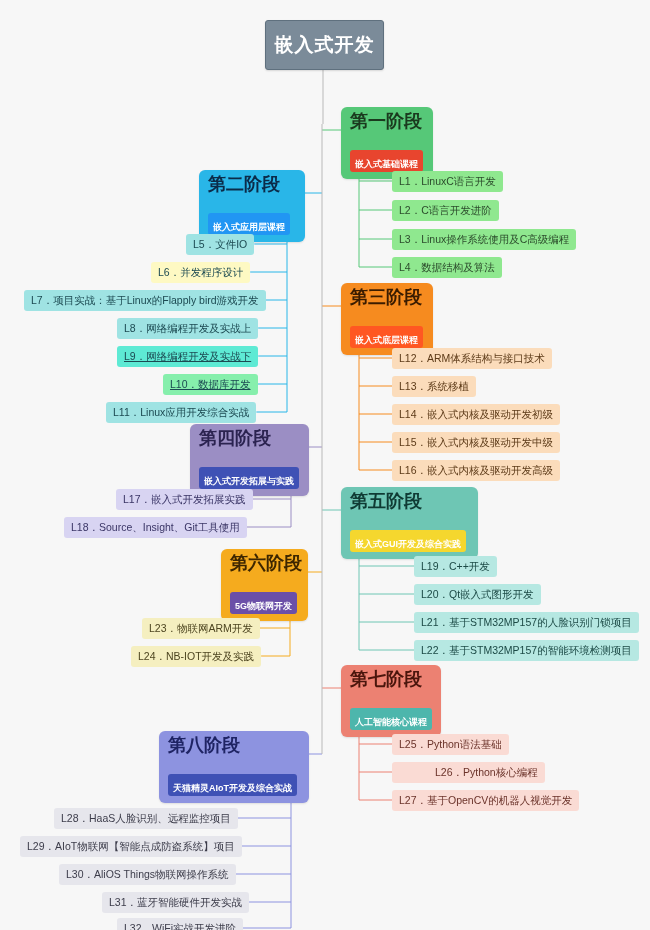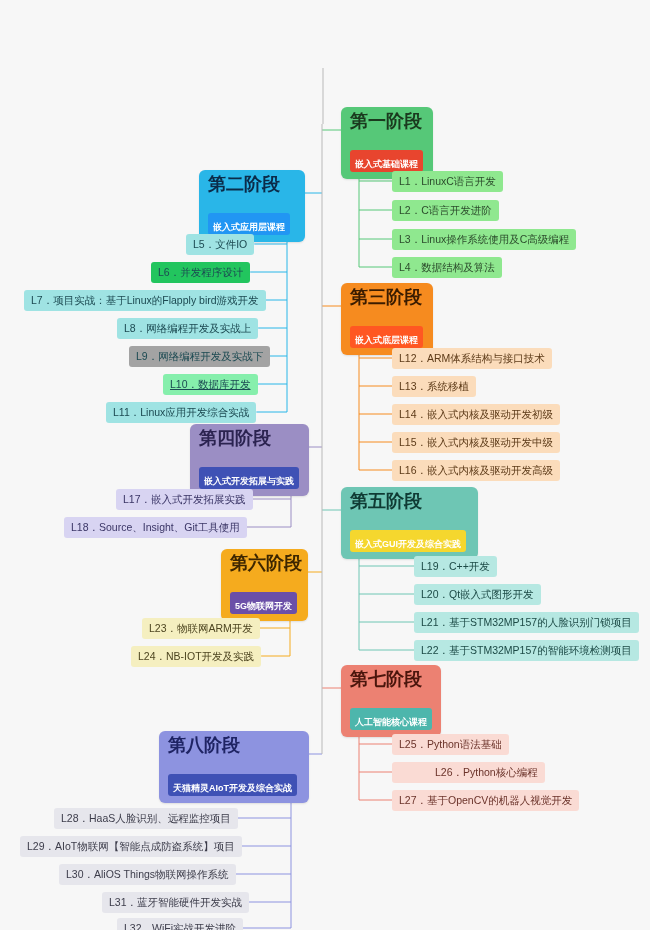--- a/index.html
+++ b/index.html
@@ -137,6 +137,9 @@
       <path d="M322 124 L322 754" stroke="#b9b9b9" stroke-width="1" fill="none"></path>
     </svg>
 
+  <div class="root-node">
+    <span class="root-title">嵌入式开发</span>
+  </div>
 
   <div id="stage-layer">
       <div class="stage" style="left: 341px; top: 107px; background: rgb(86, 200, 120); width: 92px;"><span class="stage-title" style="color: rgb(26, 58, 30);">第一阶段</span><span class="stage-badge" style="background: rgb(232, 69, 46); color: rgb(255, 255, 255);">嵌入式基础课程</span></div>

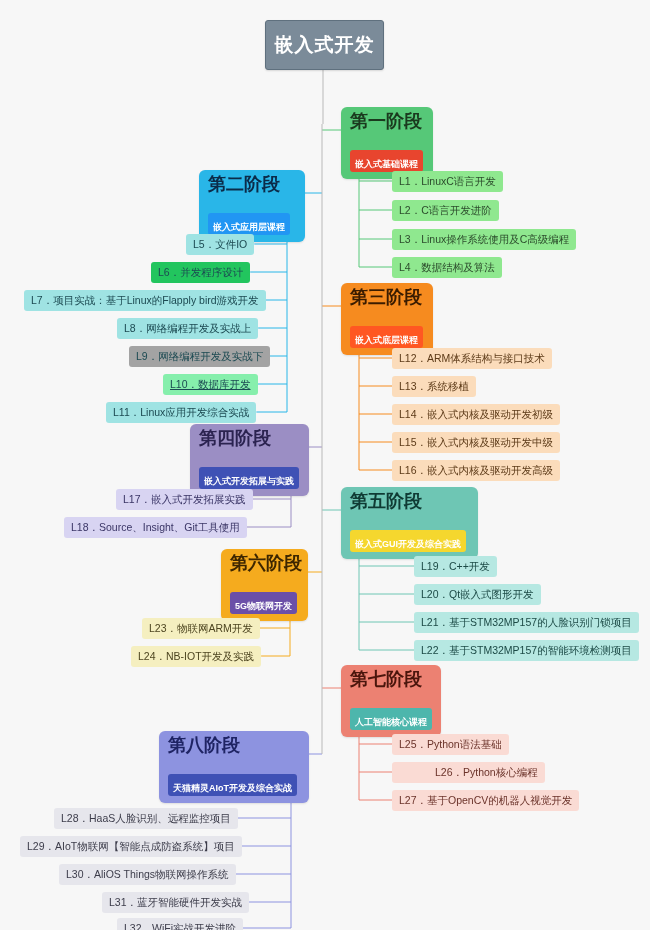--- a/index.html
+++ b/index.html
@@ -149,7 +149,7 @@
       <div class="leaf" style="left: 392px; top: 257px; background: rgb(143, 232, 143); color: rgb(44, 76, 44);">L4．数据结构及算法</div>
       <div class="stage" style="left: 199px; top: 170px; background: rgb(41, 182, 232); width: 106px;"><span class="stage-title" style="color: rgb(11, 43, 73);">第二阶段</span><span class="stage-badge" style="background: rgb(33, 150, 243); color: rgb(255, 255, 255);">嵌入式应用层课程</span></div>
       <div class="leaf" style="left: 186px; top: 234px; background: rgb(159, 227, 227); color: rgb(28, 74, 82);">L5．文件IO</div>
-      <div class="leaf" style="left: 151px; top: 262px; background: #22c55e; color: rgb(28, 74, 82);">L6．并发程序设计</div>
+      <div class="leaf" style="left: 151px; top: 262px; background: #fef9c3; color: rgb(28, 74, 82);">L6．并发程序设计</div>
       <div class="leaf" style="left: 24px; top: 290px; background: rgb(159, 227, 227); color: rgb(28, 74, 82);">L7．项目实战：基于Linux的Flapply bird游戏开发</div>
       <div class="leaf" style="left: 117px; top: 318px; background: rgb(159, 227, 227); color: rgb(28, 74, 82);">L8．网络编程开发及实战上</div>
       <div class="leaf" style="left: 129px; top: 346px; background: #a3a3a3; color: rgb(28, 74, 82);">L9．网络编程开发及实战下</div>

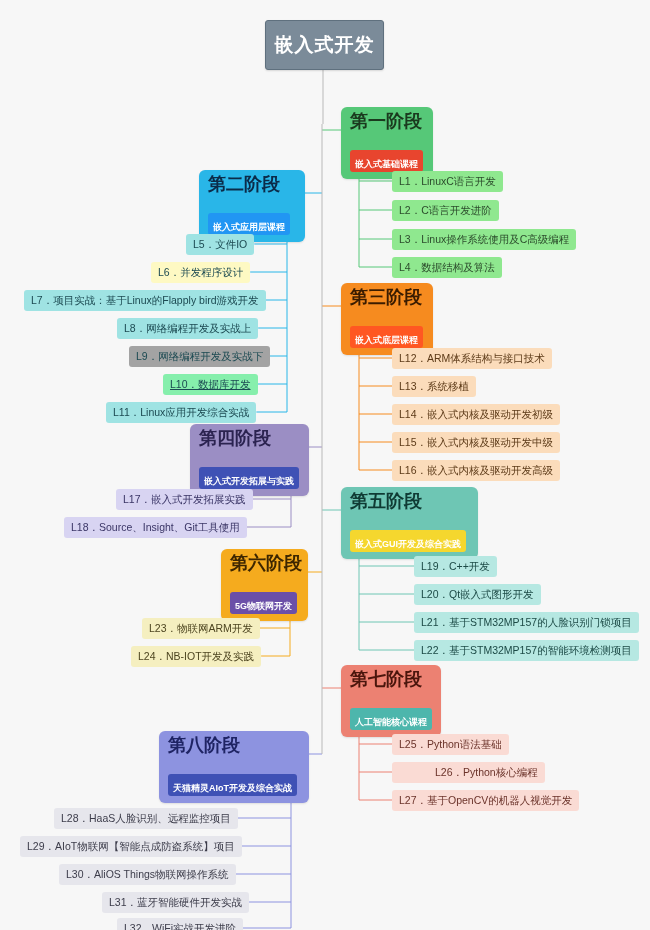--- a/index.html
+++ b/index.html
@@ -152,7 +152,7 @@
       <div class="leaf" style="left: 151px; top: 262px; background: #fef9c3; color: rgb(28, 74, 82);">L6．并发程序设计</div>
       <div class="leaf" style="left: 24px; top: 290px; background: rgb(159, 227, 227); color: rgb(28, 74, 82);">L7．项目实战：基于Linux的Flapply bird游戏开发</div>
       <div class="leaf" style="left: 117px; top: 318px; background: rgb(159, 227, 227); color: rgb(28, 74, 82);">L8．网络编程开发及实战上</div>
-      <div class="leaf" style="left: 129px; top: 346px; background: #a3a3a3; color: rgb(28, 74, 82);">L9．网络编程开发及实战下</div>
+      <div class="leaf" style="left: 117px; top: 346px; background: #5eead4; color: rgb(28, 74, 82); text-decoration: underline;">L9．网络编程开发及实战下</div>
       <div class="leaf" style="left: 163px; top: 374px; background: #86efac; color: rgb(28, 74, 82); text-decoration: underline;">L10．数据库开发</div>
       <div class="leaf" style="left: 106px; top: 402px; background: rgb(159, 227, 227); color: rgb(28, 74, 82);">L11．Linux应用开发综合实战</div>
       <div class="stage" style="left: 341px; top: 283px; background: rgb(246, 139, 31); width: 92px;"><span class="stage-title" style="color: rgb(58, 28, 0);">第三阶段</span><span class="stage-badge" style="background: rgb(255, 87, 34); color: rgb(255, 255, 255);">嵌入式底层课程</span></div>

